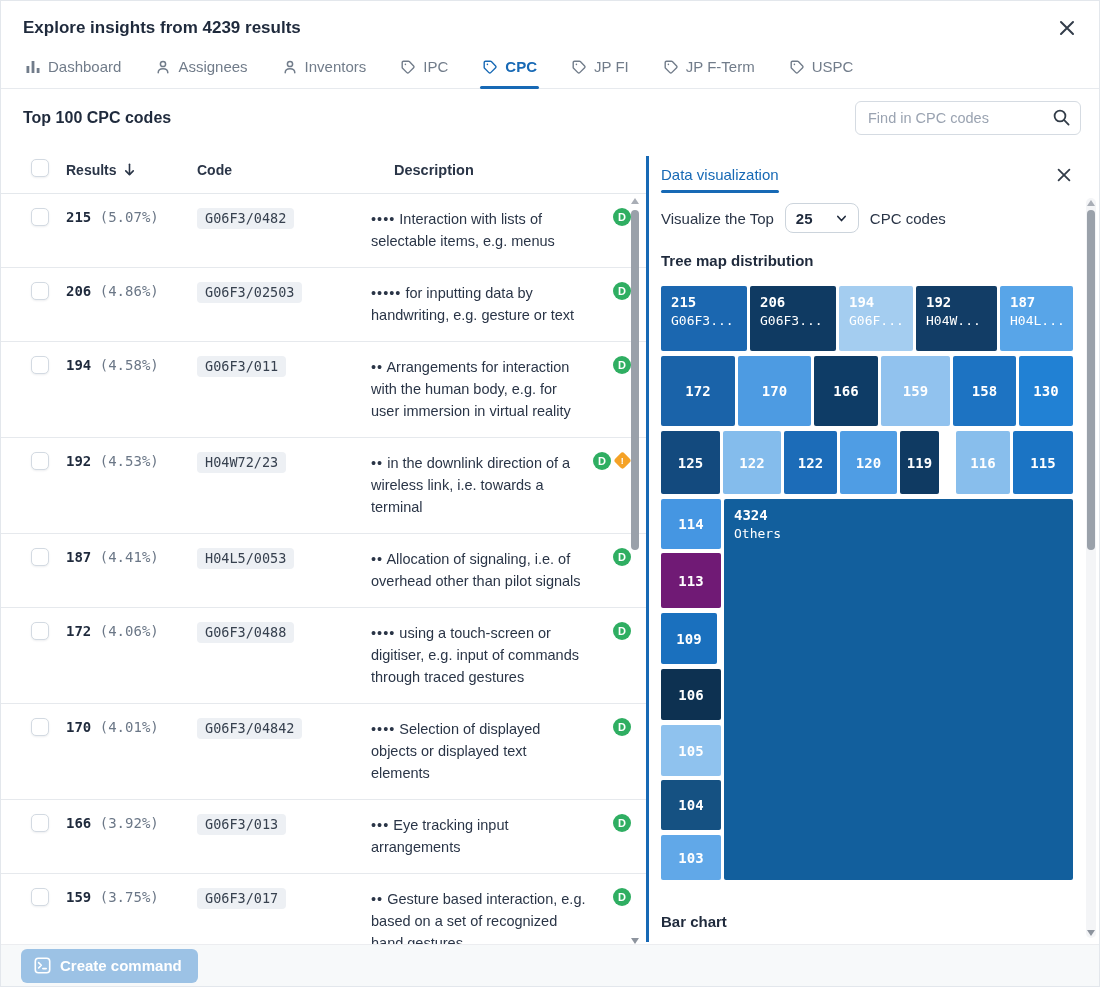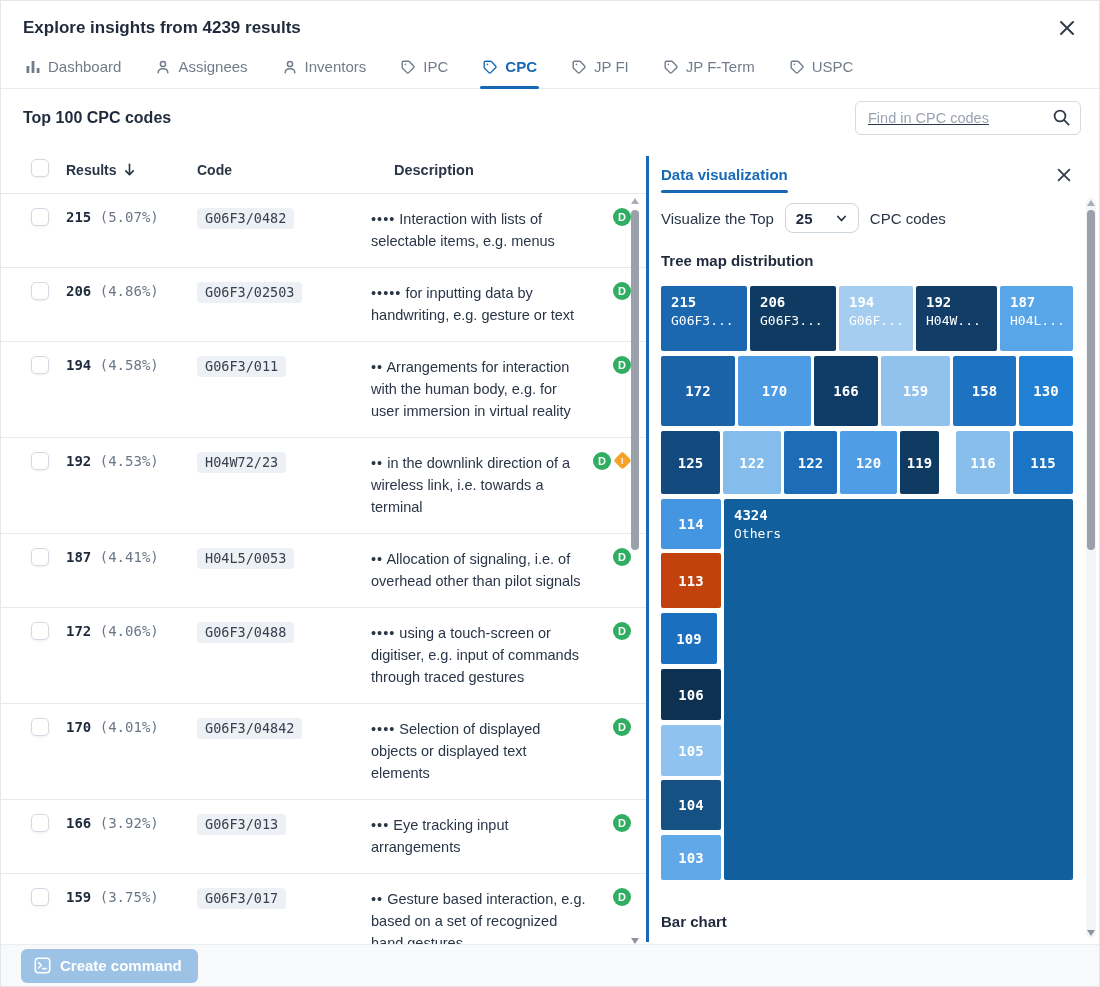--- a/index.html
+++ b/index.html
@@ -23,7 +23,7 @@
   .toolbar { display:flex; justify-content:space-between; align-items:center; height:57px; padding:0 18px 0 22px; }
   .section-title { font-size:16px; font-weight:700; color:#1f2a3c; }
   .searchbox { position:relative; width:226px; height:34px; }
-  .searchbox input { width:100%; height:100%; border:1px solid #d5dbe2; border-radius:6px; padding:0 36px 0 12px; font-size:14.5px; font-family:"Liberation Sans", sans-serif; color:#2a3547; outline:none;text-decoration:underline; }
+  .searchbox input { width:100%; height:100%; border:1px solid #d5dbe2; border-radius:6px; padding:0 36px 0 12px; font-size:14.5px; font-family:"Liberation Sans", sans-serif; color:#2a3547; outline:none; }
   .searchbox input::placeholder { color:#9aa3b1; }
   .searchbox .search-icon { position:absolute; right:10px; top:7px; }
 

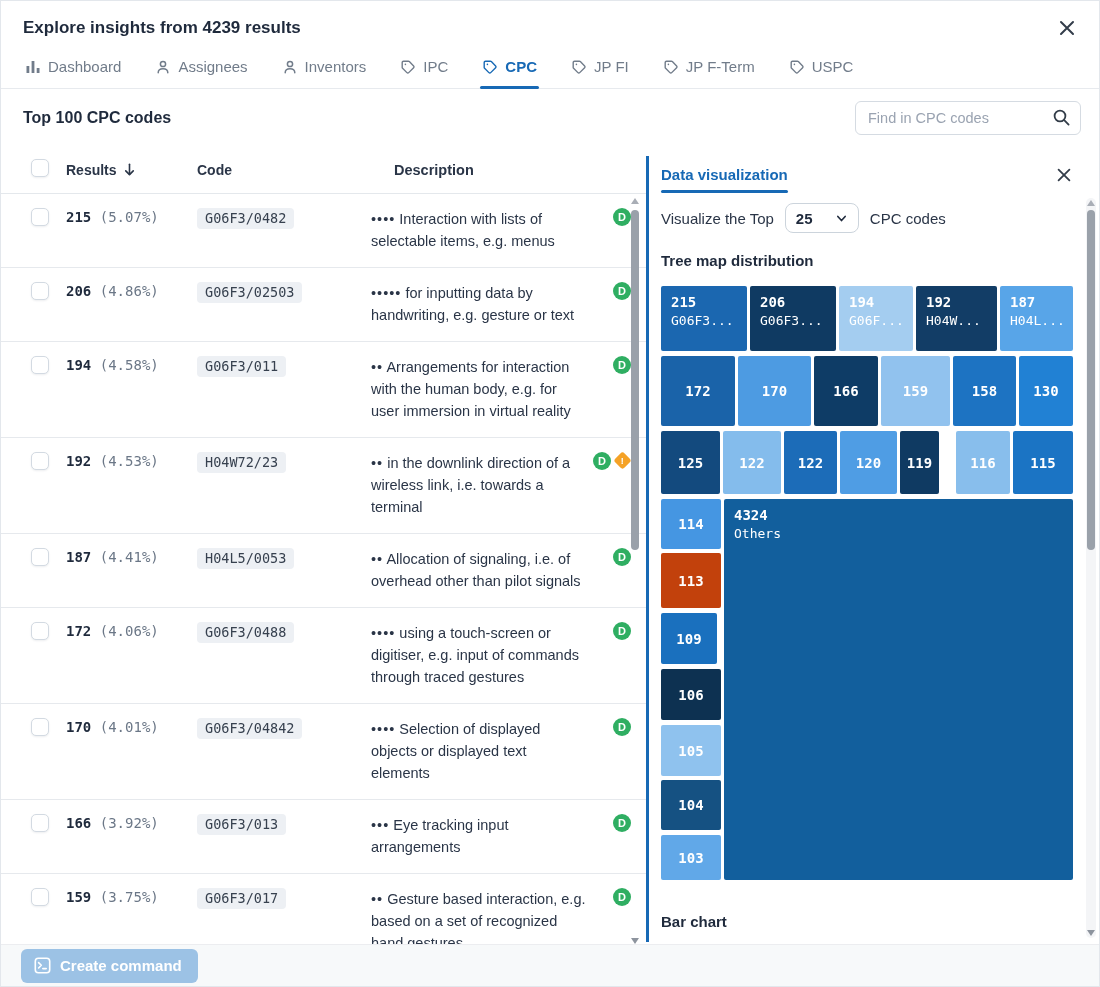--- a/index.html
+++ b/index.html
@@ -63,7 +63,7 @@
   
   .viz-panel { position:absolute; left:645px; top:10px; right:0; bottom:4px; border-left:3px solid #1769b5; padding:0 26px 0 12px; background:#fff; }
   .panel-header { display:flex; justify-content:space-between; align-items:center; height:38px; }
-  .panel-tab { position:relative; font-size:15px; font-weight:700; color:#1769b5; padding-bottom:10px; padding-top:8px; cursor:pointer; }
+  .panel-tab { position:relative; font-size:15px; font-weight:400; color:#1769b5; padding-bottom:10px; padding-top:8px; cursor:pointer; }
   .panel-tab::after { content:""; position:absolute; left:0; right:0; bottom:0; height:3px; background:#1769b5; border-radius:2px; }
   .visualize-row { display:flex; align-items:center; gap:11px; margin-top:9px; font-size:15px; color:#2a3547; }
   .select { display:flex; align-items:center; justify-content:space-between; width:74px; height:30px; border:1px solid #ccd4dc; border-radius:8px; padding:0 10px; cursor:pointer; font-size:15px; font-weight:700; color:#1f2a3c; }

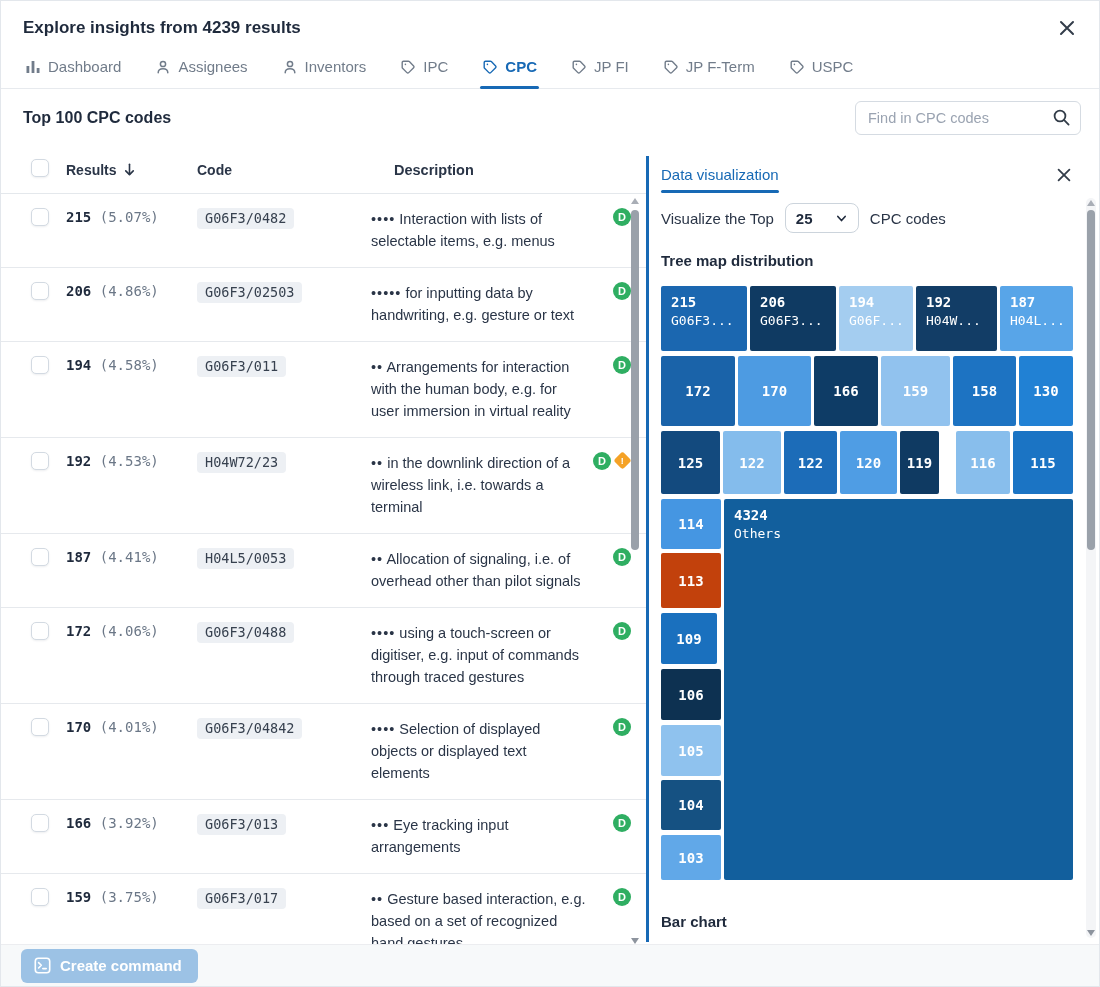--- a/index.html
+++ b/index.html
@@ -382,7 +382,7 @@
           <div class="tile plain" style="left: 0px; top: 213px; width: 60px; height: 50px; background: rgb(69, 150, 226);">
             <div class="tval">114</div>
           </div>
-          <div class="tile plain" style="left: 0px; top: 267px; width: 60px; height: 55px; background: #c2410c;">
+          <div class="tile plain" style="left: 0px; top: 267px; width: 60px; height: 55px; background: #701a75;">
             <div class="tval">113</div>
           </div>
           <div class="tile plain" style="left: 0px; top: 327px; width: 56px; height: 51px; background: rgb(26, 112, 190);">

